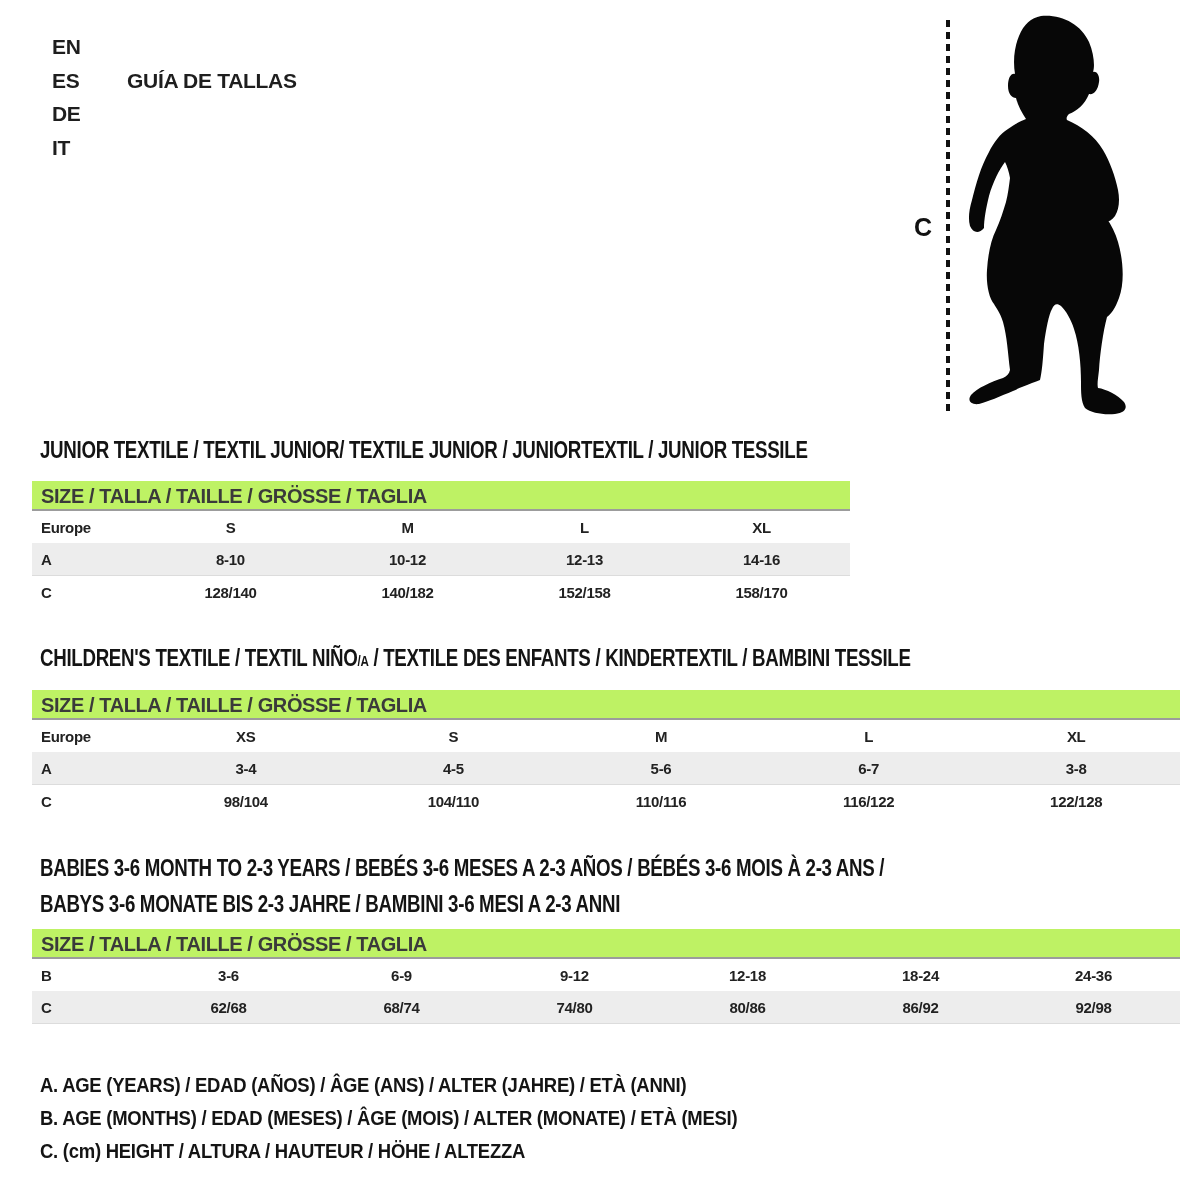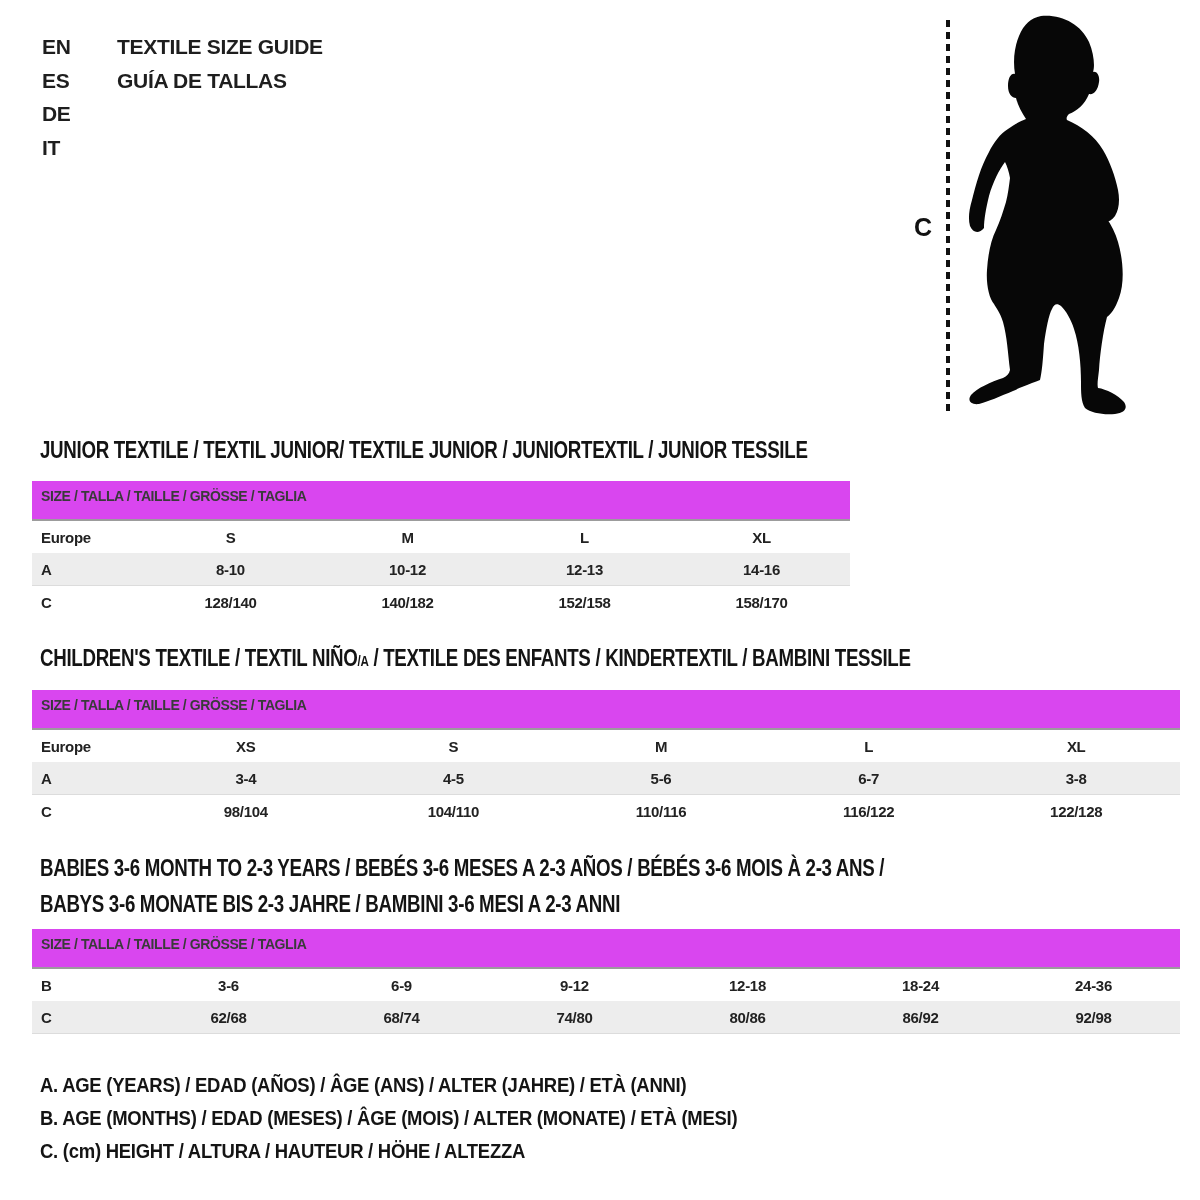--- a/index.html
+++ b/index.html
@@ -8,7 +8,7 @@
     font-family:"Liberation Sans",sans-serif;font-weight:bold;color:#1e1e1e;
   }
   
-  .lang-block{position:absolute;left:42px;top:30px;font-size:21px;line-height:33.5px;letter-spacing:-0.3px;}
+  .lang-block{position:absolute;left:52px;top:30px;font-size:21px;line-height:33.5px;letter-spacing:-0.3px;}
   .lang-row{display:flex;}
   .lang-code{width:75px;}
   

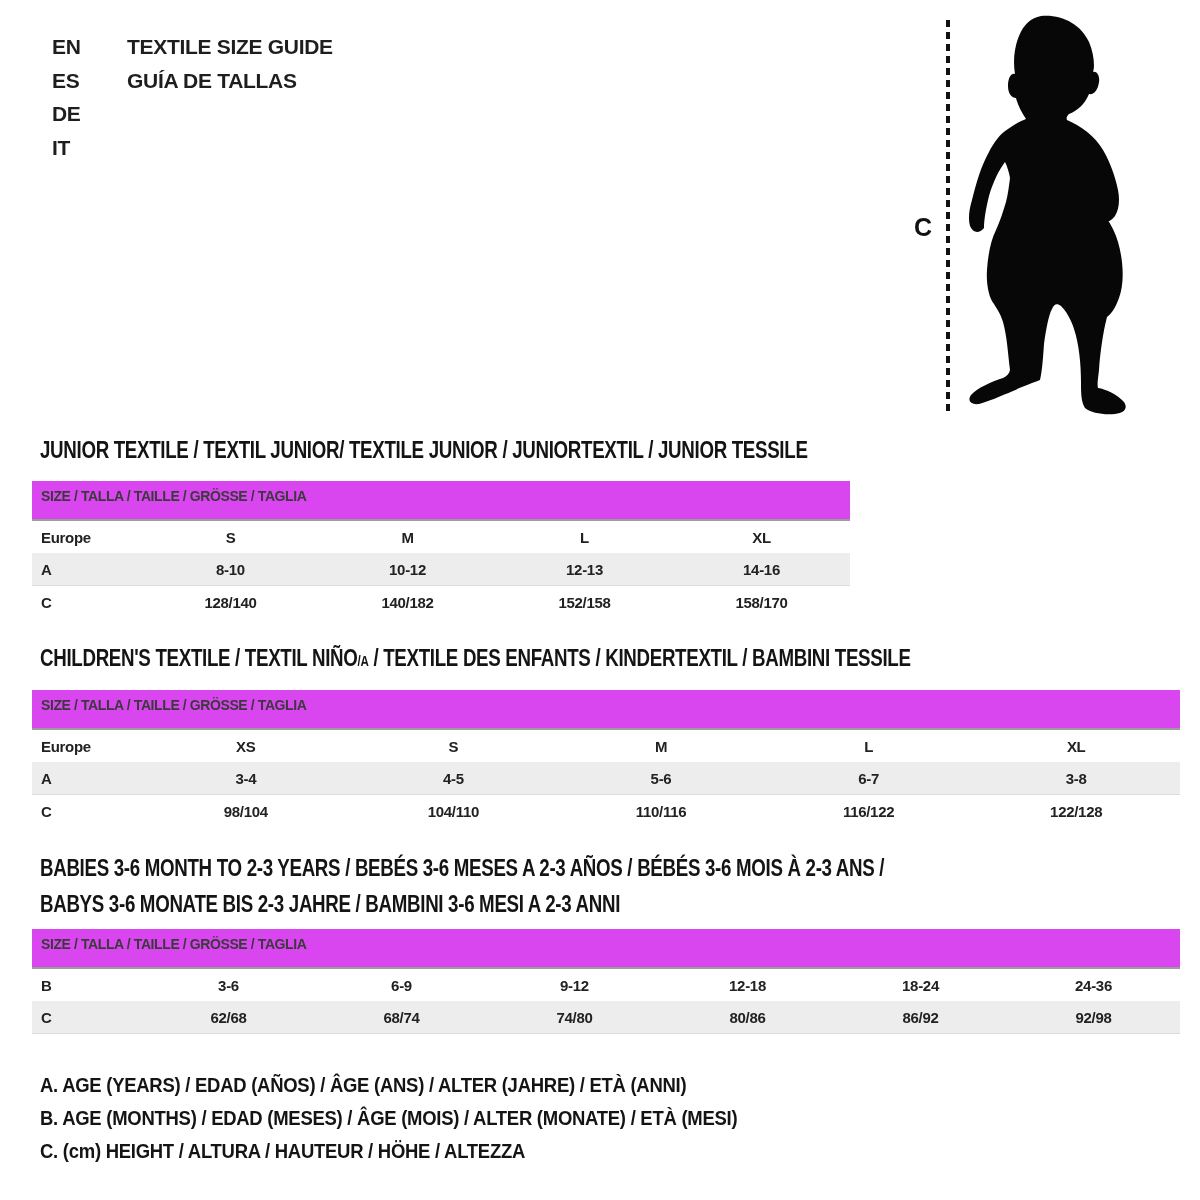--- a/index.html
+++ b/index.html
@@ -38,7 +38,6 @@
   <div class="lang-block">
     <div class="lang-row">
       <span class="lang-code">EN</span>
-      <span class="lang-title">TEXTILE SIZE GUIDE</span>
     </div>
     <div class="lang-row">
       <span class="lang-code">ES</span>

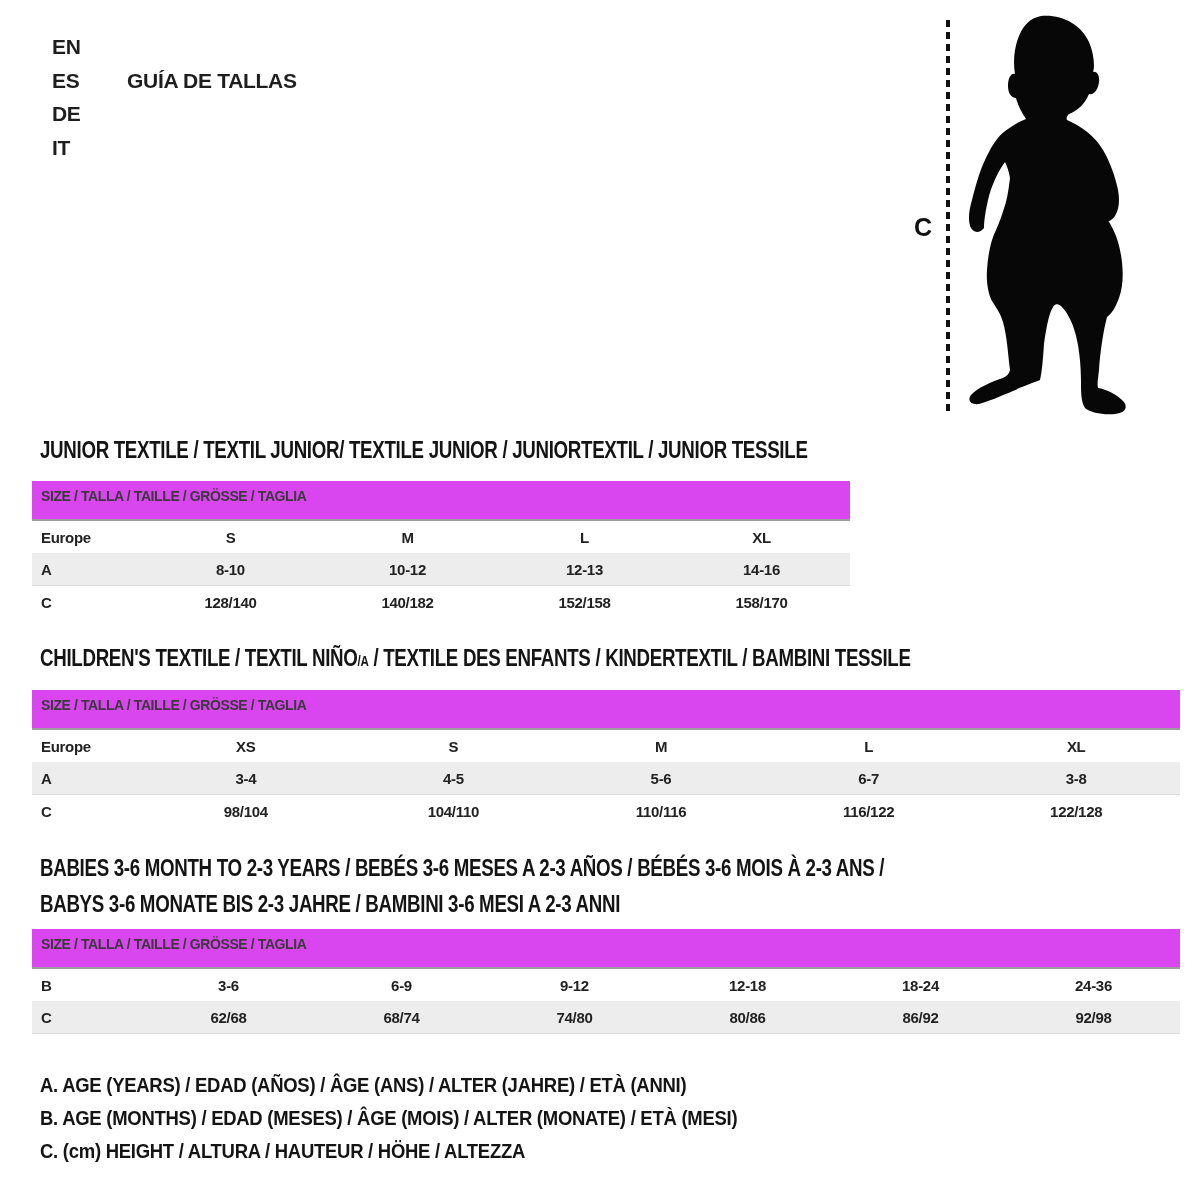--- a/index.html
+++ b/index.html
@@ -21,8 +21,8 @@
   .sec-title.two-line{line-height:36px;}
   
   .size-table{position:absolute;}
-  .bar{height:40px;line-height:30px;background:#d946ef;border-bottom:2px solid #9c9c9c;
-       padding-left:9px;font-size:14px;color:#3a3a3a;letter-spacing:-0.4px;box-sizing:border-box;}
+  .bar{height:30px;line-height:30px;background:#bef264;border-bottom:2px solid #9c9c9c;
+       padding-left:9px;font-size:20px;color:#3a3a3a;letter-spacing:-0.4px;box-sizing:border-box;}
   .trow{display:flex;height:32px;align-items:center;font-size:15px;letter-spacing:-0.3px;color:#222;}
   .trow.alt{background:#ededed;border-bottom:1px solid #dcdcdc;}
   .tlabel{width:110px;padding-left:9px;box-sizing:border-box;text-align:left;}

